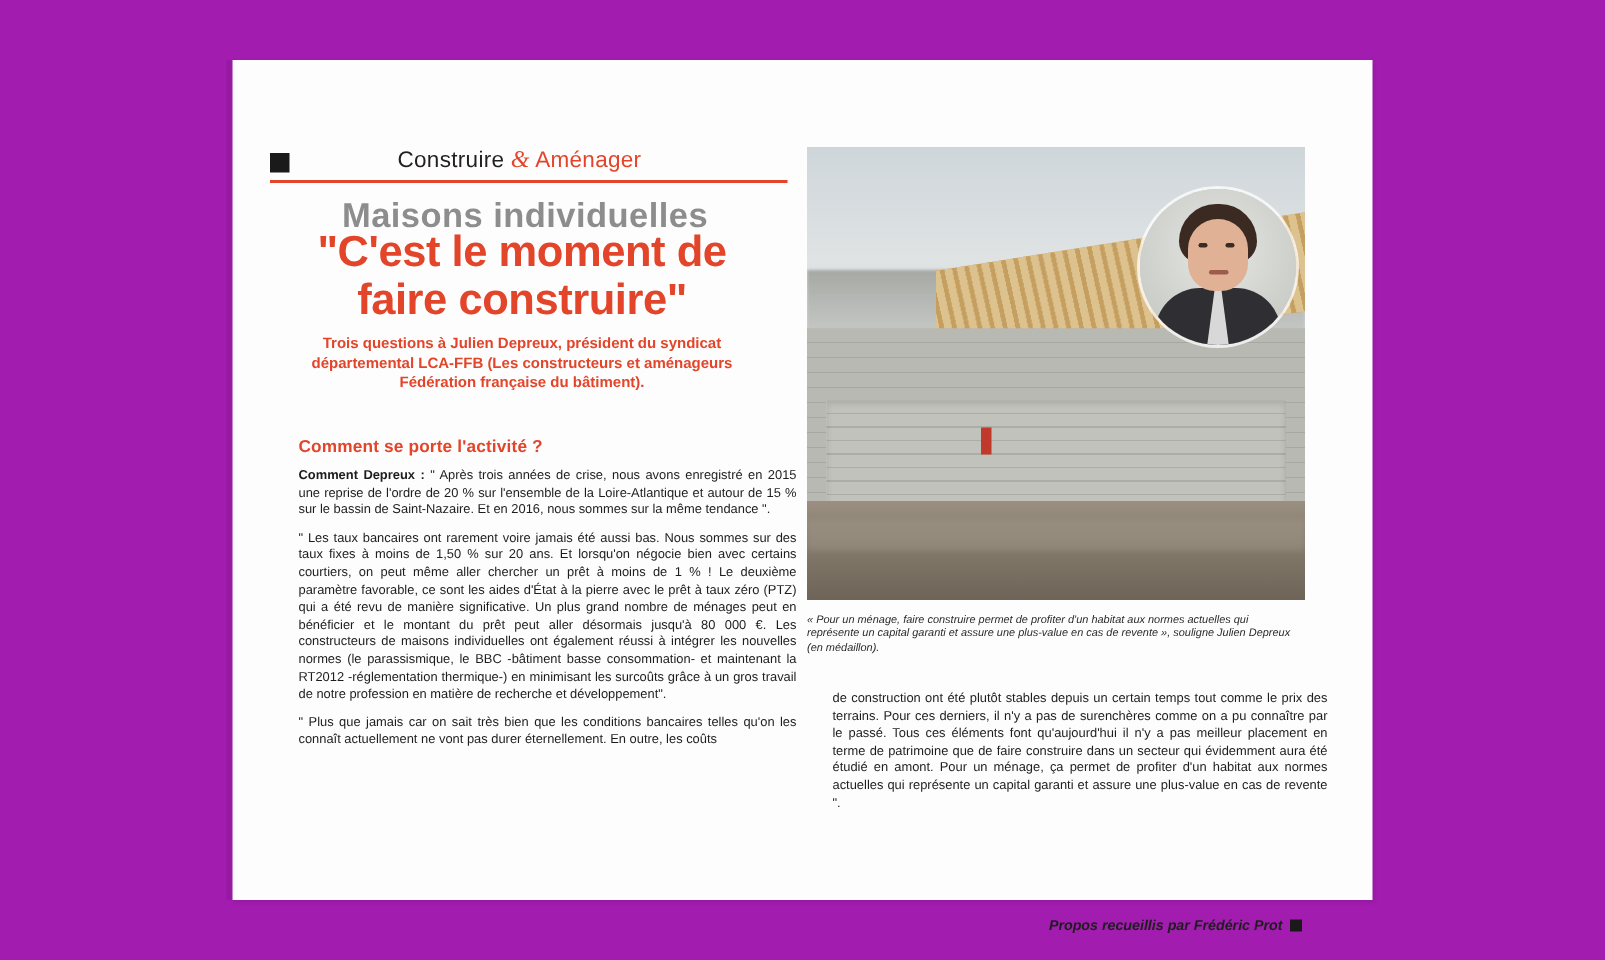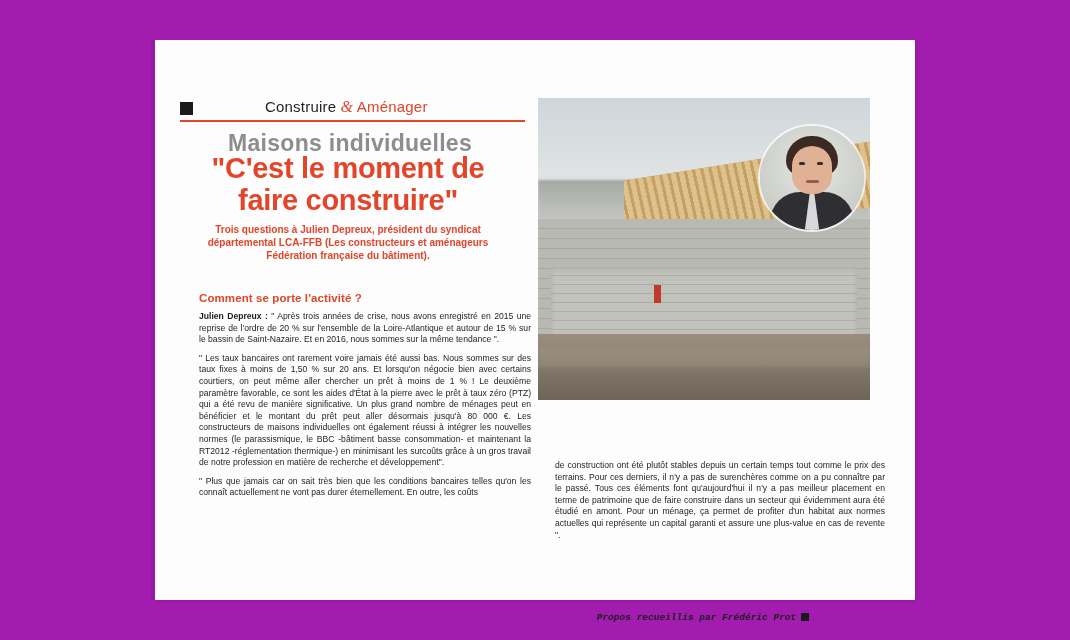--- a/index.html
+++ b/index.html
@@ -345,7 +345,7 @@
 
     <div class="col-left">
       <div class="subhead first">Comment se porte l'activité ?</div>
-      <p class="body"><b>Julien Depreux : </b><span>" Après trois années de crise, nous avons enregistré en 2015 une reprise de l'ordre de 20 % sur l'ensemble de la Loire-Atlantique et autour de 15 % sur le bassin de Saint-Nazaire. Et en 2016, nous sommes sur la même tendance ".</span></p>
+      <p class="body"><b>Comment Depreux : </b><span>" Après trois années de crise, nous avons enregistré en 2015 une reprise de l'ordre de 20 % sur l'ensemble de la Loire-Atlantique et autour de 15 % sur le bassin de Saint-Nazaire. Et en 2016, nous sommes sur la même tendance ".</span></p>
 
       <p class="body">" Les taux bancaires ont rarement voire jamais été aussi bas. Nous sommes sur des taux fixes à moins de 1,50 % sur 20 ans. Et lorsqu'on négocie bien avec certains courtiers, on peut même aller chercher un prêt à moins de 1 % ! Le deuxième paramètre favorable, ce sont les aides d'État à la pierre avec le prêt à taux zéro (PTZ) qui a été revu de manière significative. Un plus grand nombre de ménages peut en bénéficier et le montant du prêt peut aller désormais jusqu'à 80 000 €. Les constructeurs de maisons individuelles ont également réussi à intégrer les nouvelles normes (le parassismique, le BBC -bâtiment basse consommation- et maintenant la RT2012 -réglementation thermique-) en minimisant les surcoûts grâce à un gros travail de notre profession en matière de recherche et développement".</p>
 

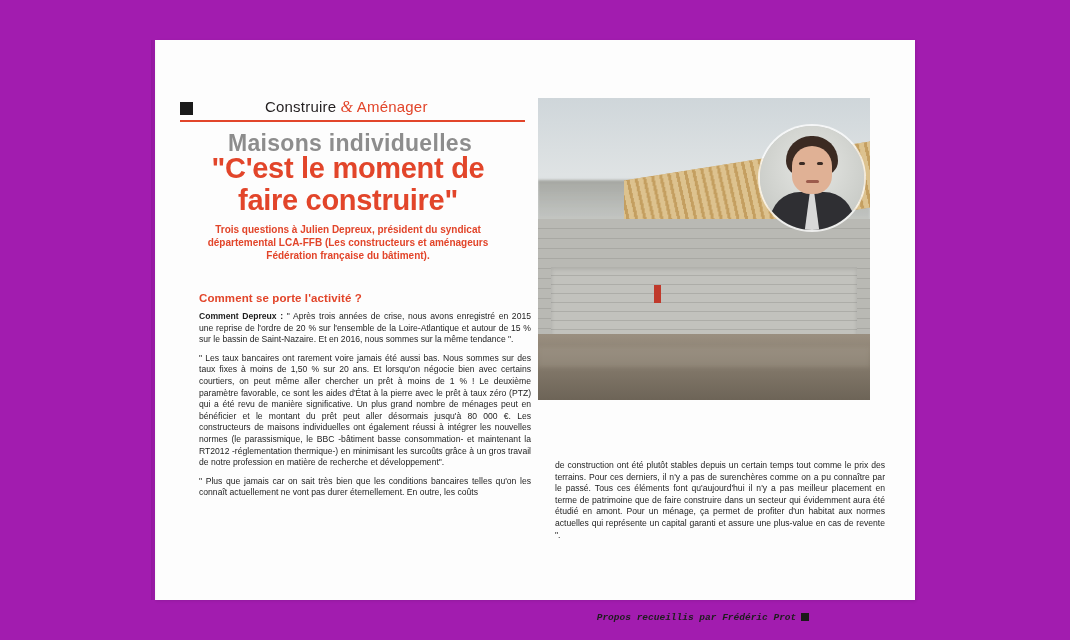--- a/index.html
+++ b/index.html
@@ -342,6 +342,7 @@
       </div>
     </div>
 
+    <div class="caption">« Pour un ménage, faire construire permet de profiter d'un habitat aux normes actuelles qui représente un capital garanti et assure une plus-value en cas de revente », souligne Julien Depreux (en médaillon).</div>
 
     <div class="col-left">
       <div class="subhead first">Comment se porte l'activité ?</div>

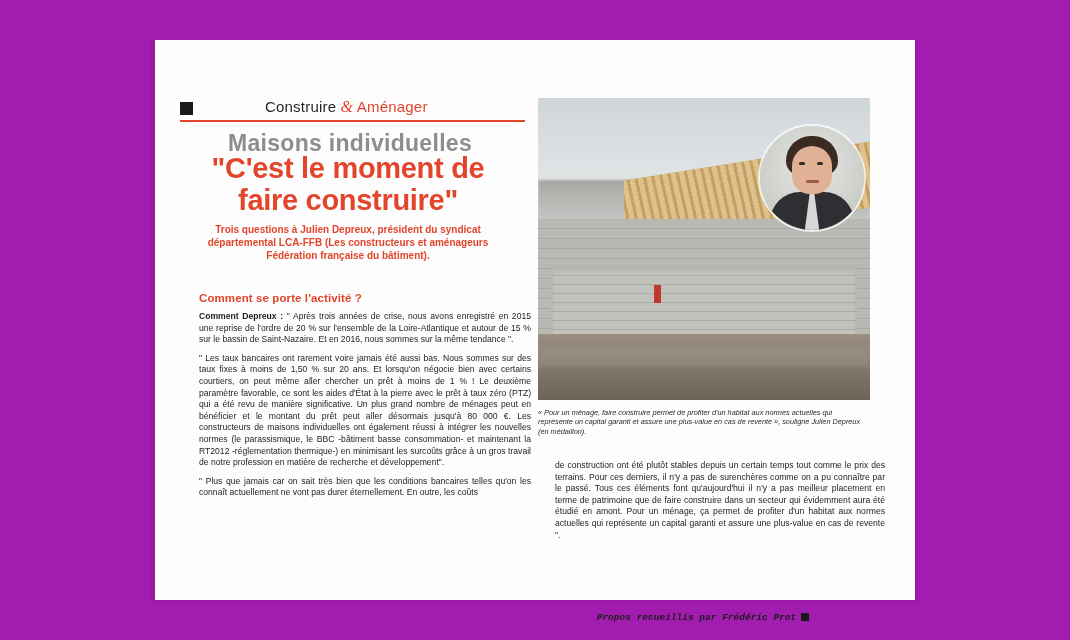--- a/index.html
+++ b/index.html
@@ -279,12 +279,11 @@
     position: absolute;
     left: 383px; top: 572px;
     width: 330px;
-    text-align: center;
+    text-align: right;
     font-size: 9.5px;
     font-style: italic;
     font-weight: bold;
     color: #1d1d1d;
-    font-family: Liberation Mono, monospace;
   }
   .byline .sq {
     display: inline-block;

